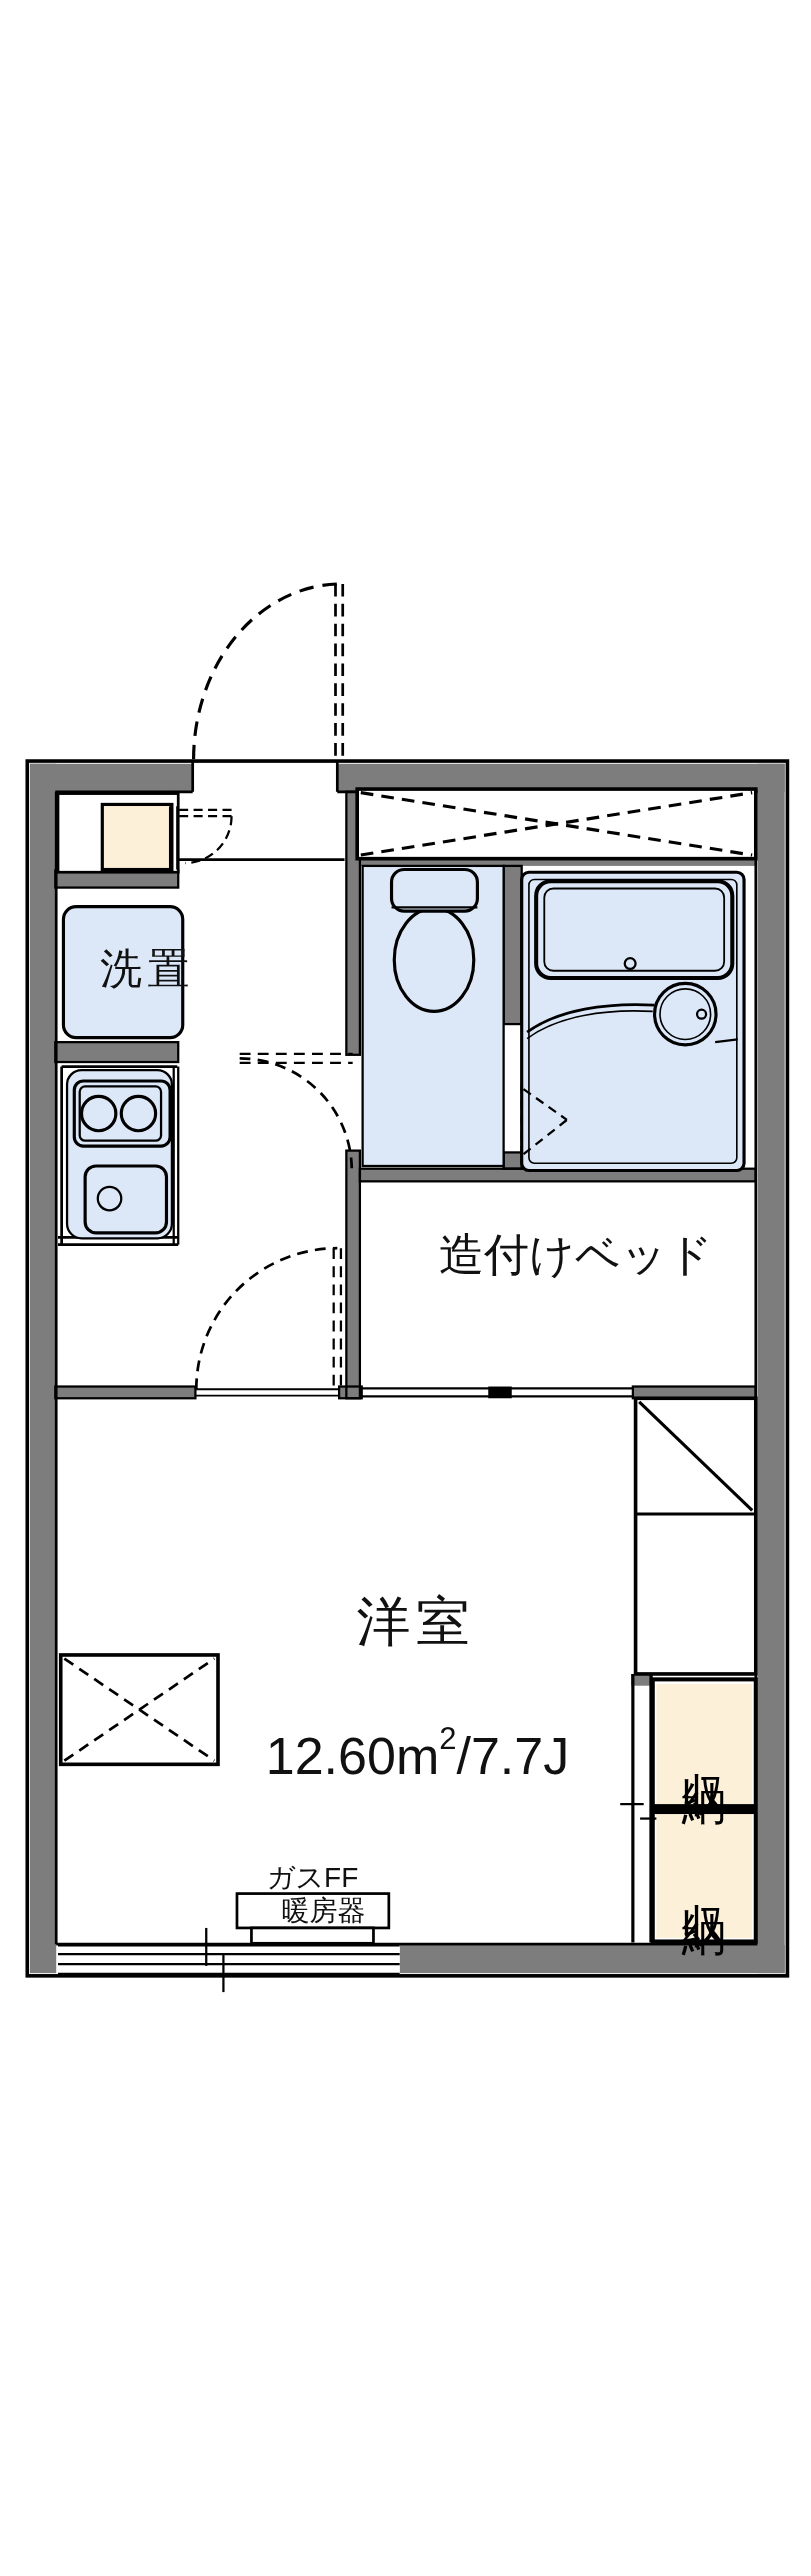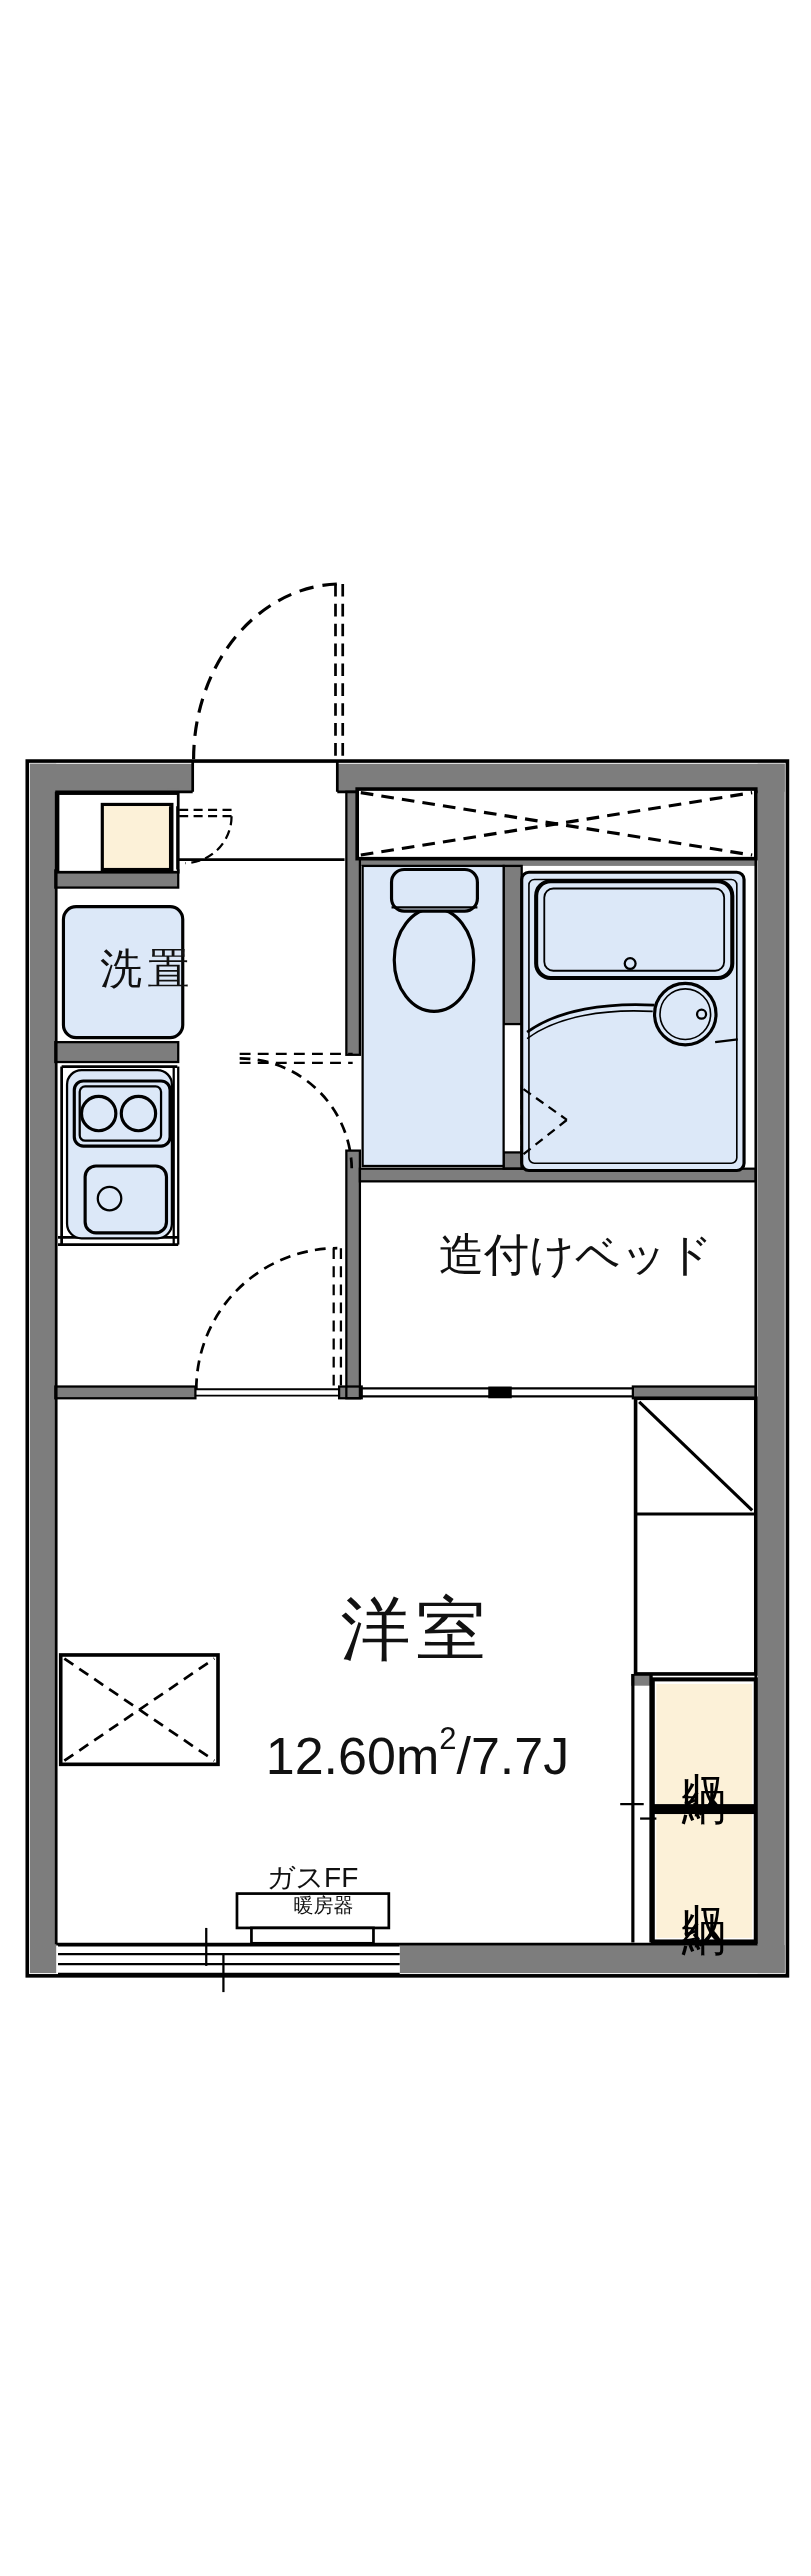--- a/index.html
+++ b/index.html
@@ -10,7 +10,7 @@
   .lbl-washer{left:63px;top:948px;width:119px;font-size:42px;letter-spacing:5.4px;margin-left:25px;}
   .lbl-bed1{left:359px;top:1232px;width:434px;font-size:45px;}
   .lbl-bed2{left:359px;top:1284px;width:398px;font-size:42px;}
-  .lbl-room{left:145px;top:1594px;width:542px;font-size:70px;letter-spacing:5.4px;}
+  .lbl-room{left:145px;top:1594px;width:542px;font-size:54px;letter-spacing:5.4px;}
   .lbl-area{left:101px;top:1681px;width:633px;font-size:52px;margin-top:42px;}
   .lbl-area .sup{font-size:31px;vertical-align:25px;}
   .lbl-heater1{left:222px;top:1864px;width:181px;font-size:28px;}

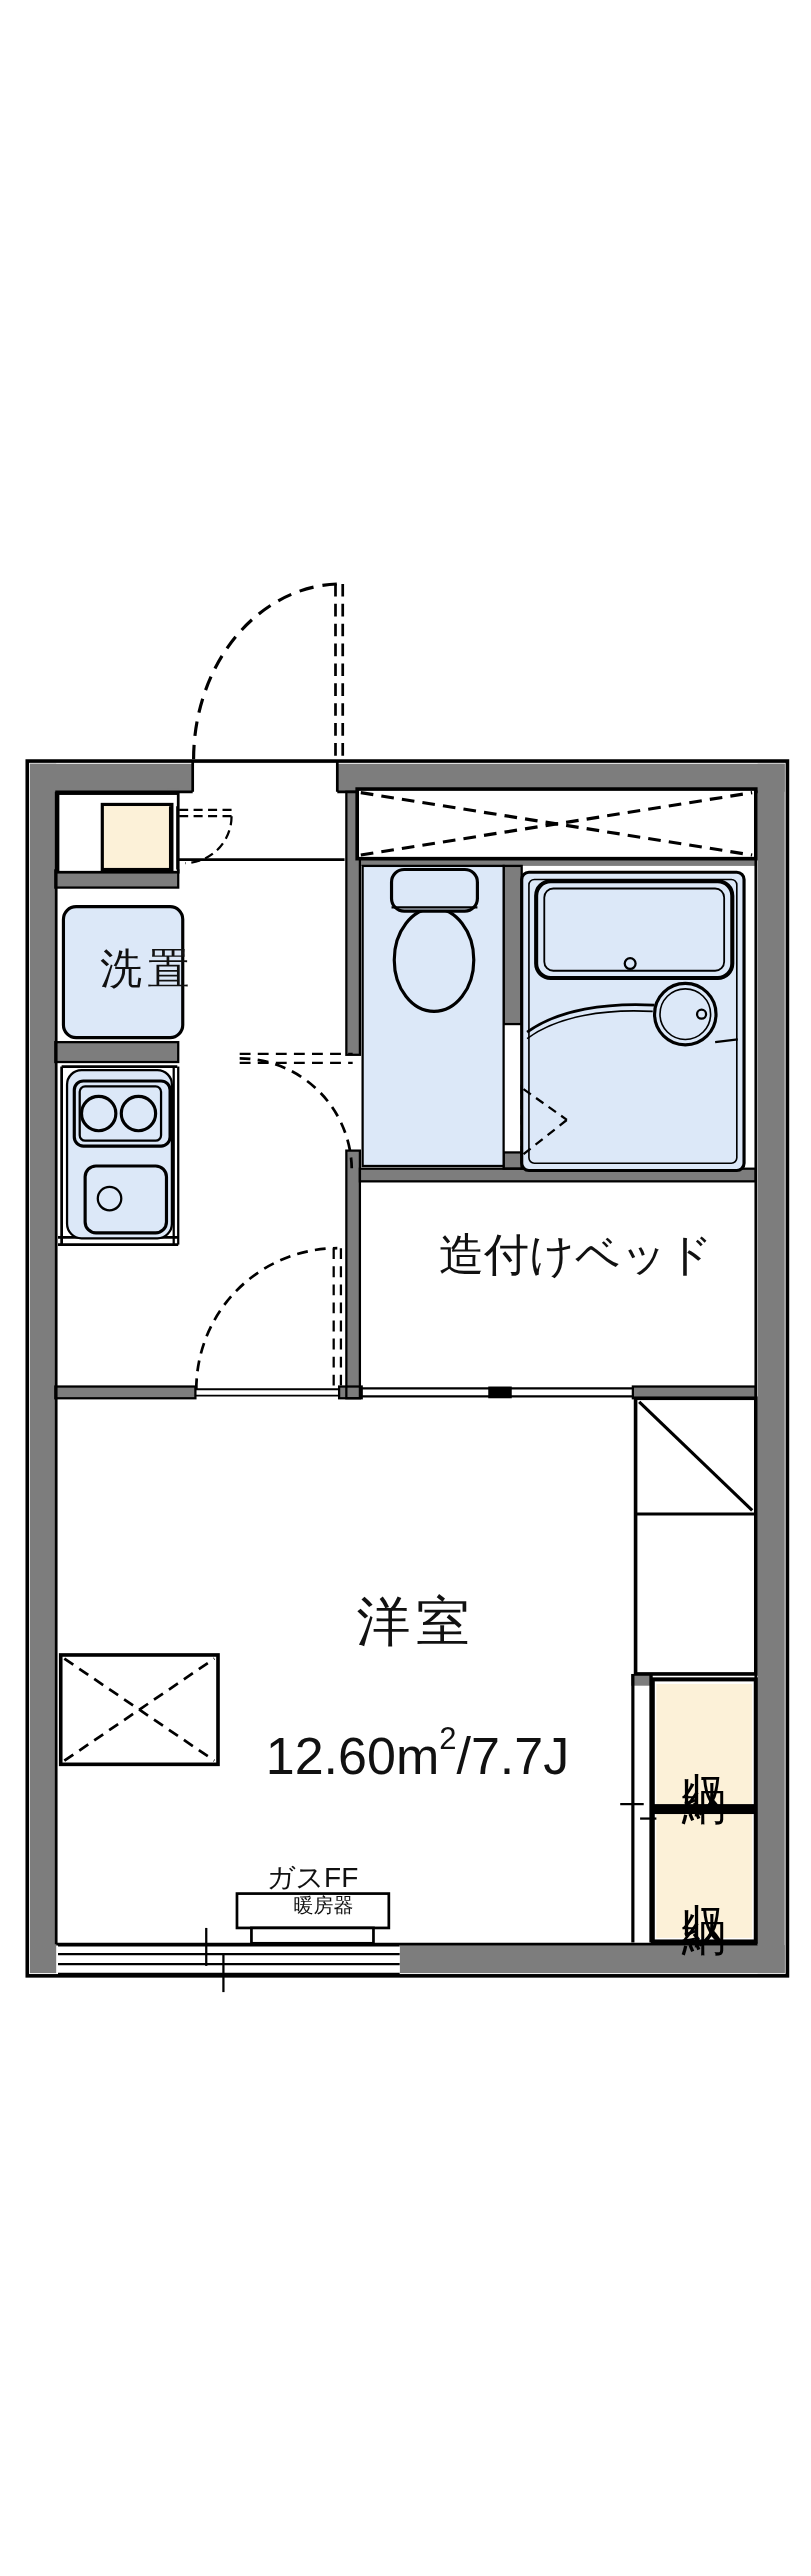--- a/index.html
+++ b/index.html
@@ -14,7 +14,7 @@
   .lbl-area{left:101px;top:1681px;width:633px;font-size:52px;margin-top:42px;}
   .lbl-area .sup{font-size:31px;vertical-align:25px;}
   .lbl-heater1{left:222px;top:1864px;width:181px;font-size:28px;}
-  .lbl-heater2{left:237px;top:1897px;width:173px;font-size:20px;font-family:Liberation Mono, monospace;}
+  .lbl-heater2{left:237px;top:1897px;width:173px;font-size:28px;}
   .lbl-storage{position:absolute;width:94px;height:116px;display:flex;align-items:center;justify-content:center;
                writing-mode:vertical-rl;text-orientation:upright;font-size:45px;letter-spacing:9px;}
   .lbl-storage-upper{left:657px;top:1688px;}

